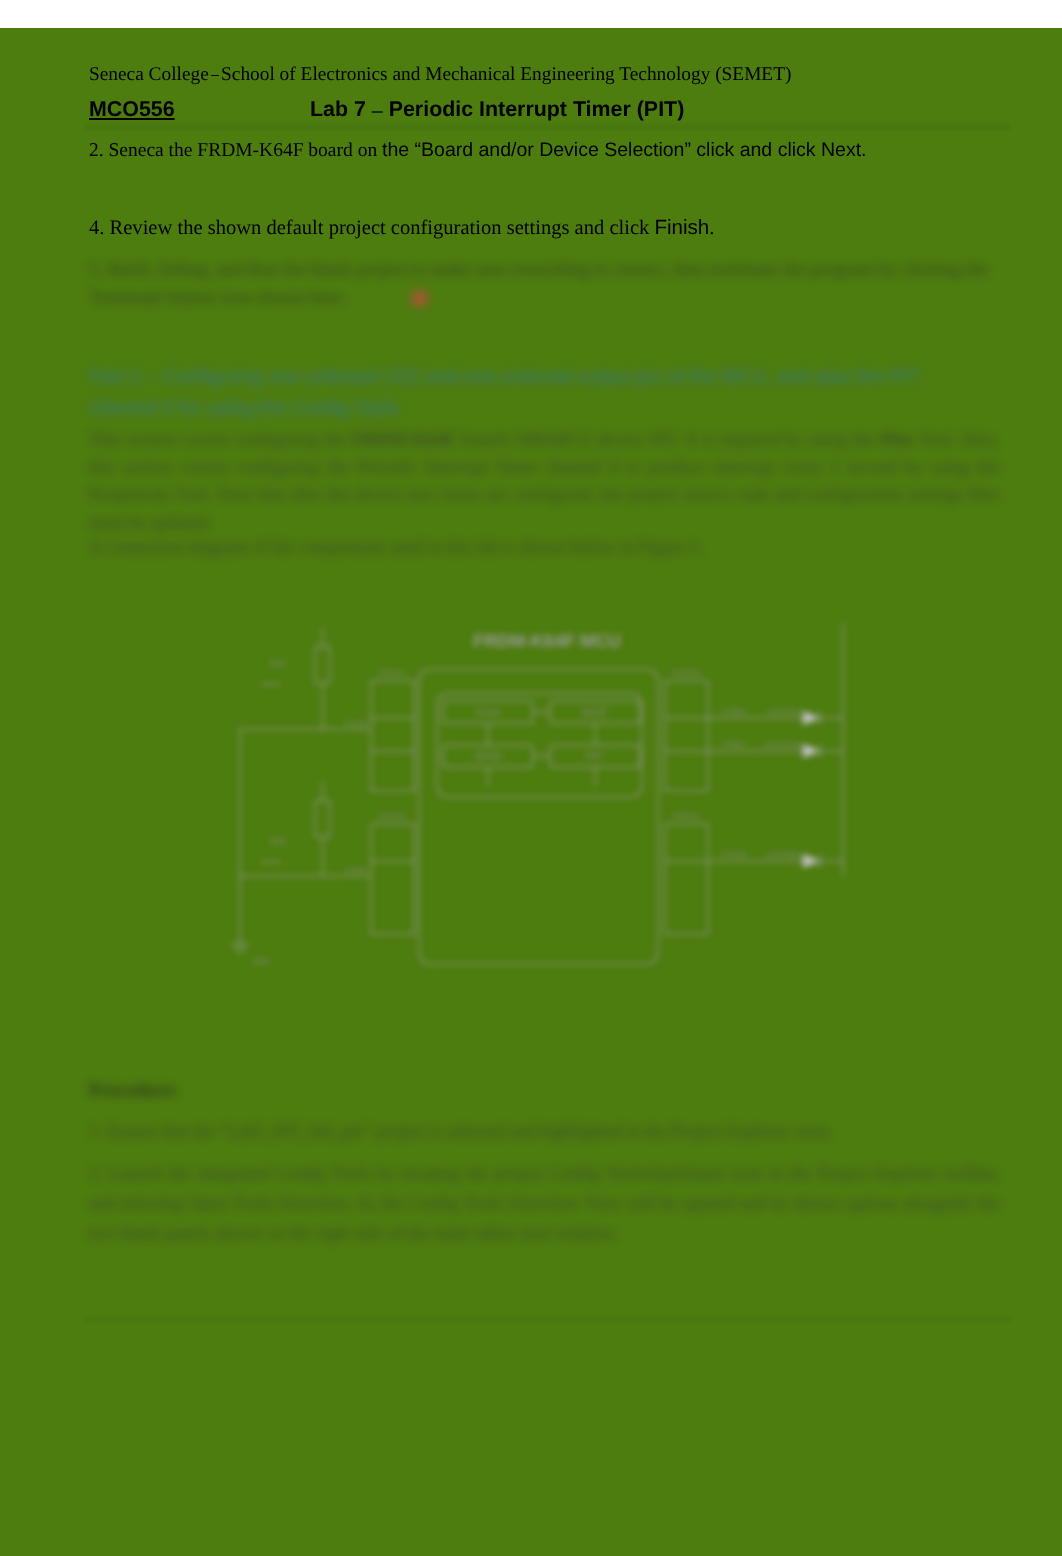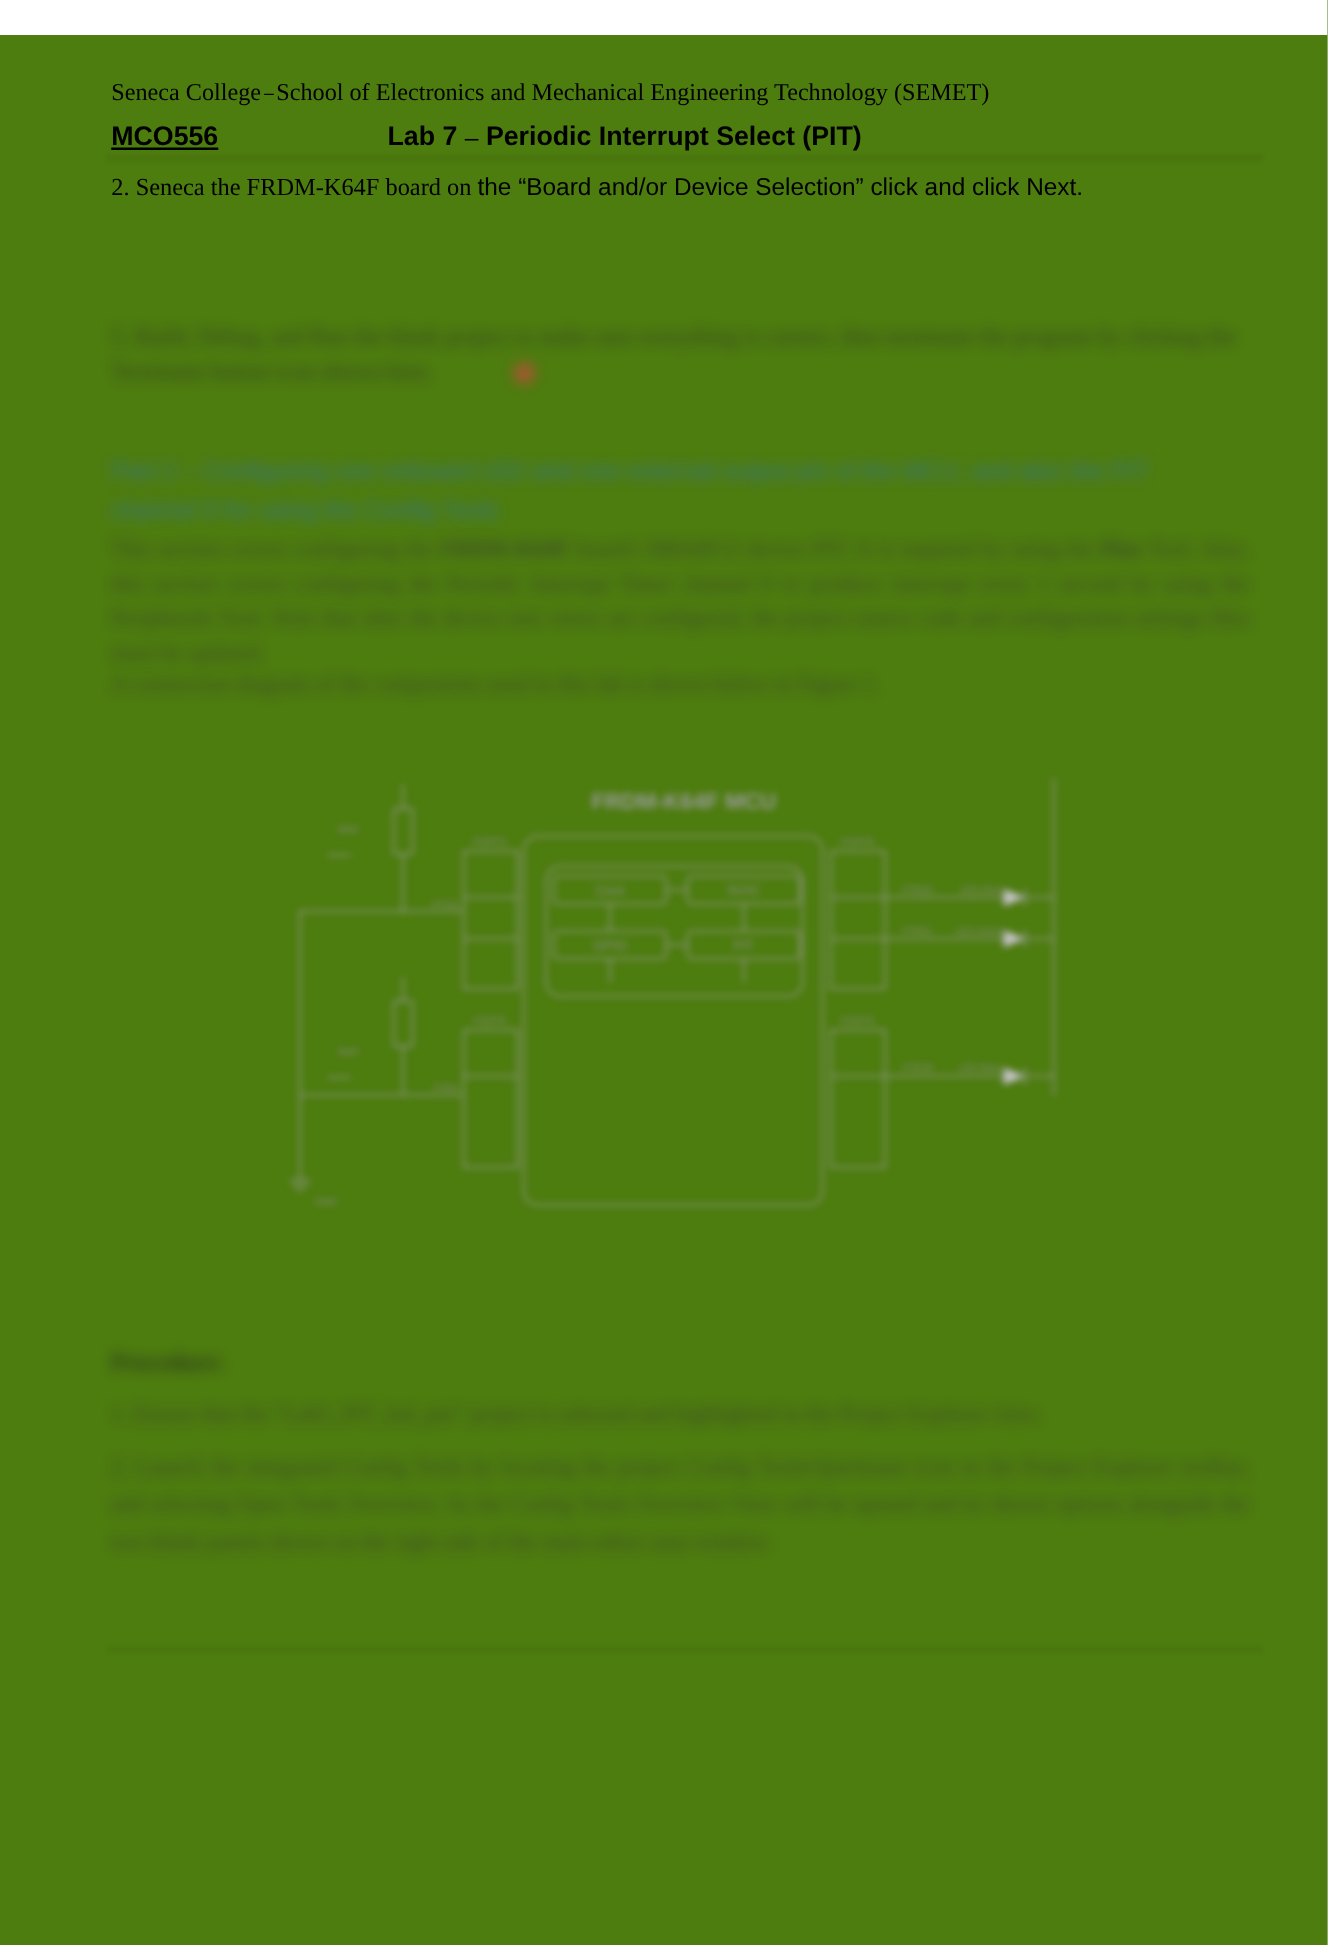--- a/index.html
+++ b/index.html
@@ -76,7 +76,7 @@
 
   <div class="abs nowrap" id="course-title-row">
     <span id="course-code">MCO556</span>
-    <span id="lab-title"><span>Lab 7 </span><span class="thin-dash">–</span><span> Periodic Interrupt Select (PIT)</span></span>
+    <span id="lab-title"><span>Lab 7 </span><span class="thin-dash">–</span><span> Periodic Interrupt Timer (PIT)</span></span>
   </div>
   <div class="hdr-rule"></div>
 

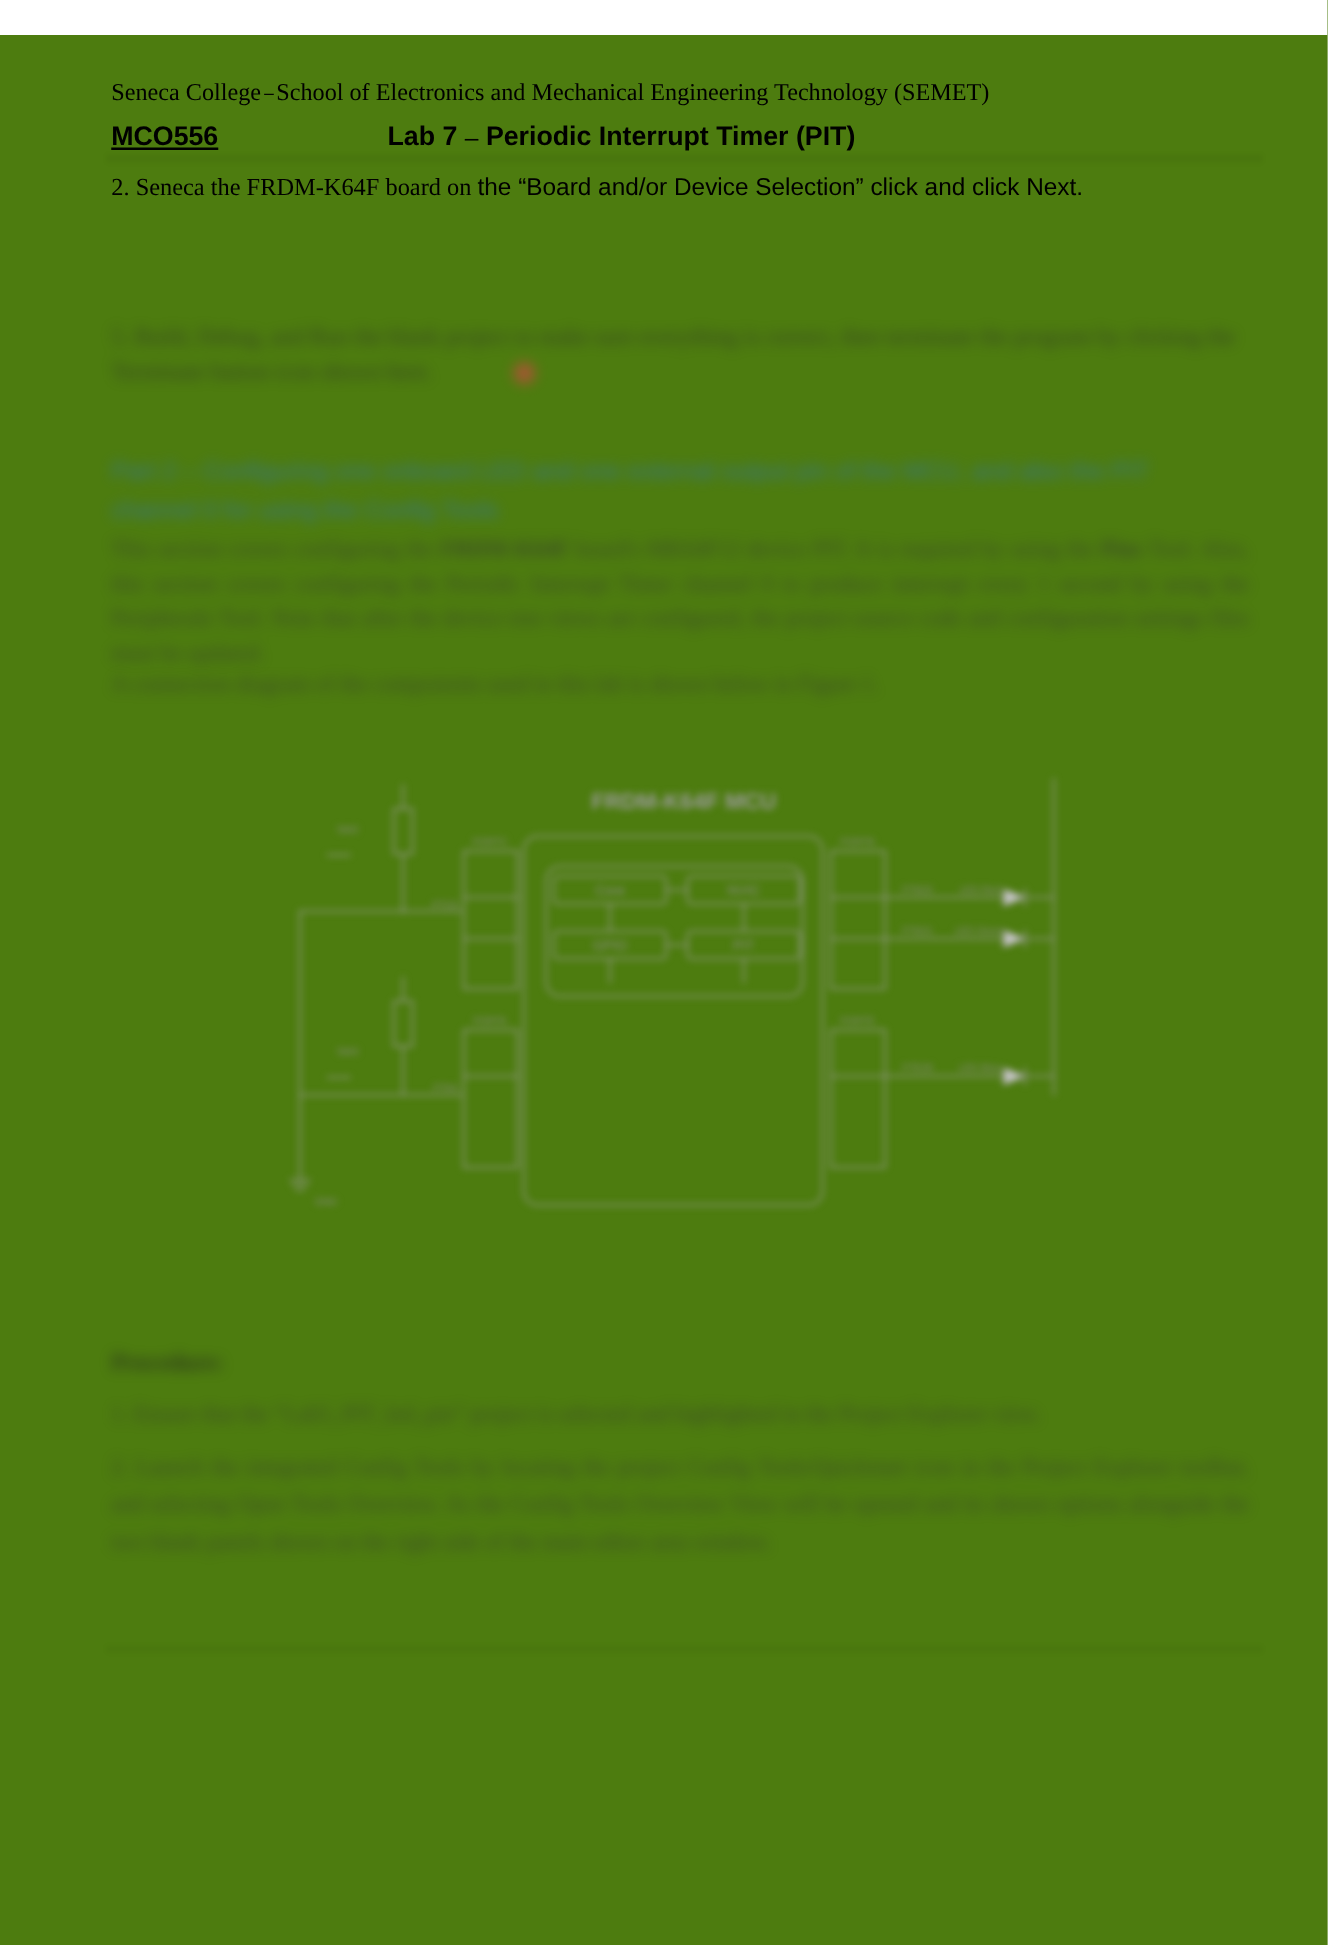--- a/index.html
+++ b/index.html
@@ -81,6 +81,7 @@
   <div class="hdr-rule"></div>
 
   <div class="step" id="step2"><span class="serif">2. </span><span class="serif">Seneca the FRDM-K64F board on </span><span class="sans">the “Board and/or Device Selection” click and click </span><span class="sans b">Next</span><span class="sans">.</span></div>
+  <div class="step" id="step4"><span class="serif">4. </span><span class="serif">Review the shown default project configuration settings and click </span><span class="sans b"> Finish</span><span class="serif">.</span></div>
 
   <div class="blur-hi" id="step5">
     <span>5. Build, Debug, and Run the blank project to make sure everything is correct, then terminate the program by clicking the Terminate button icon shown here.</span>

